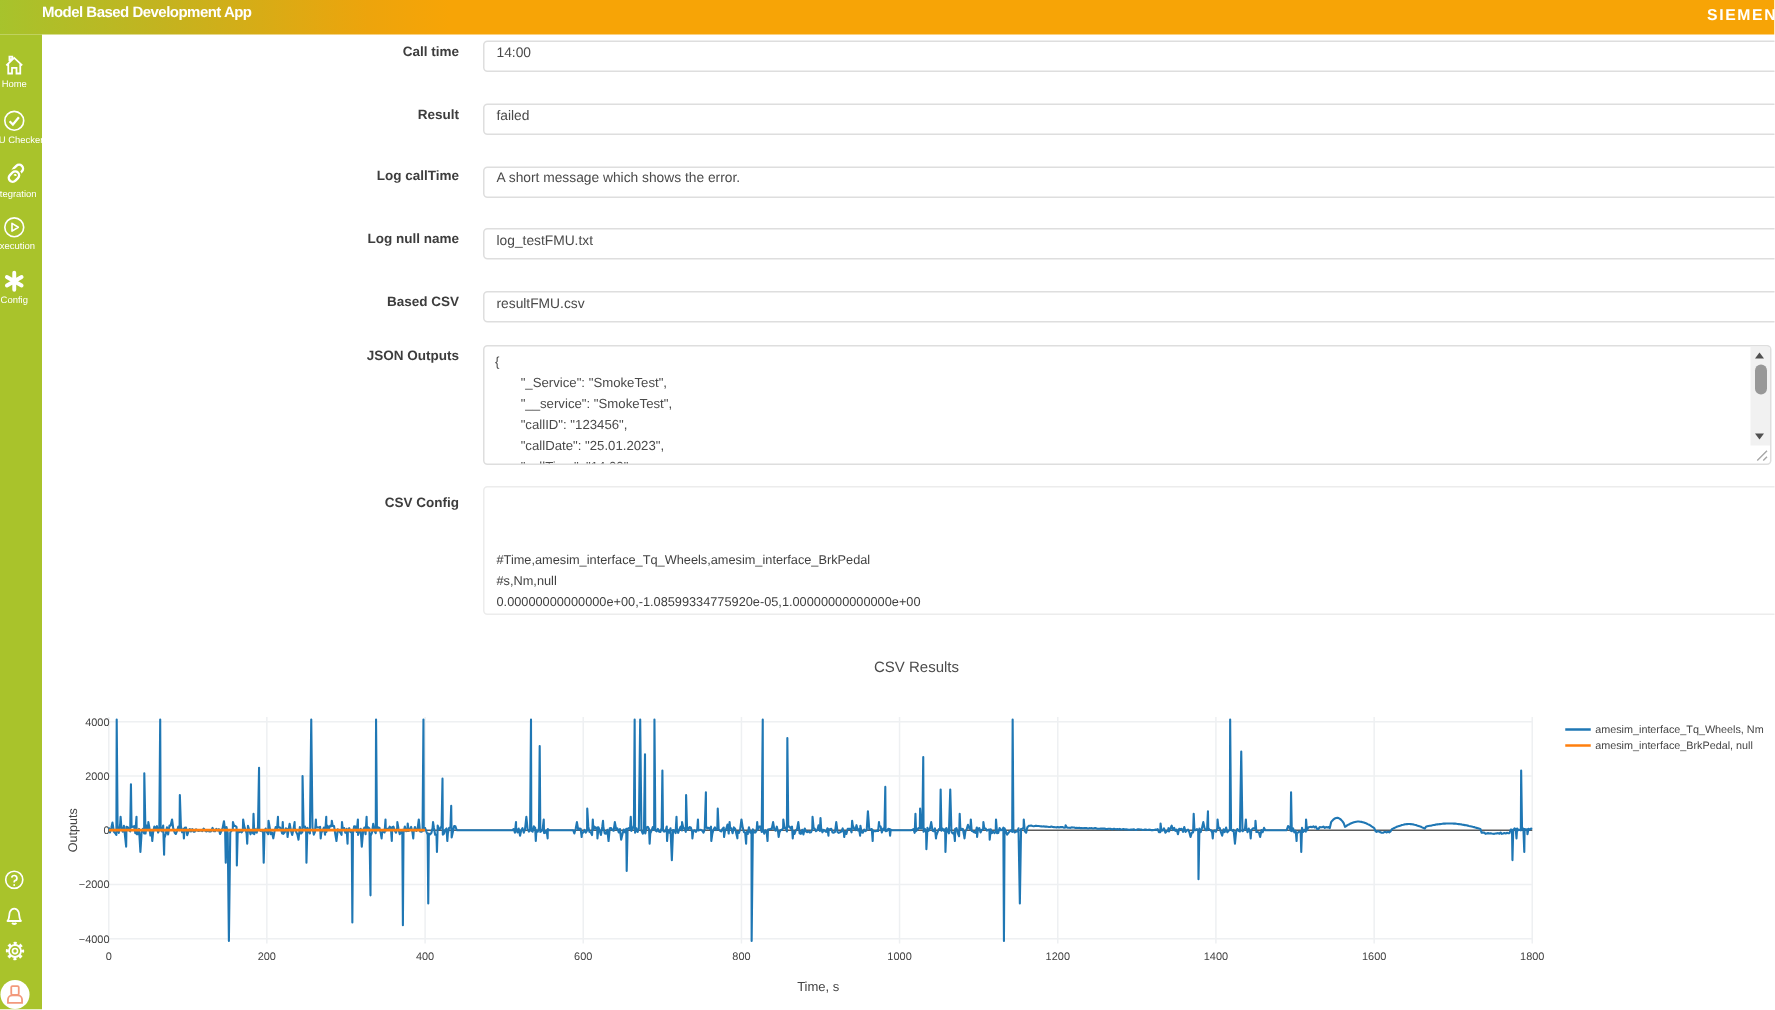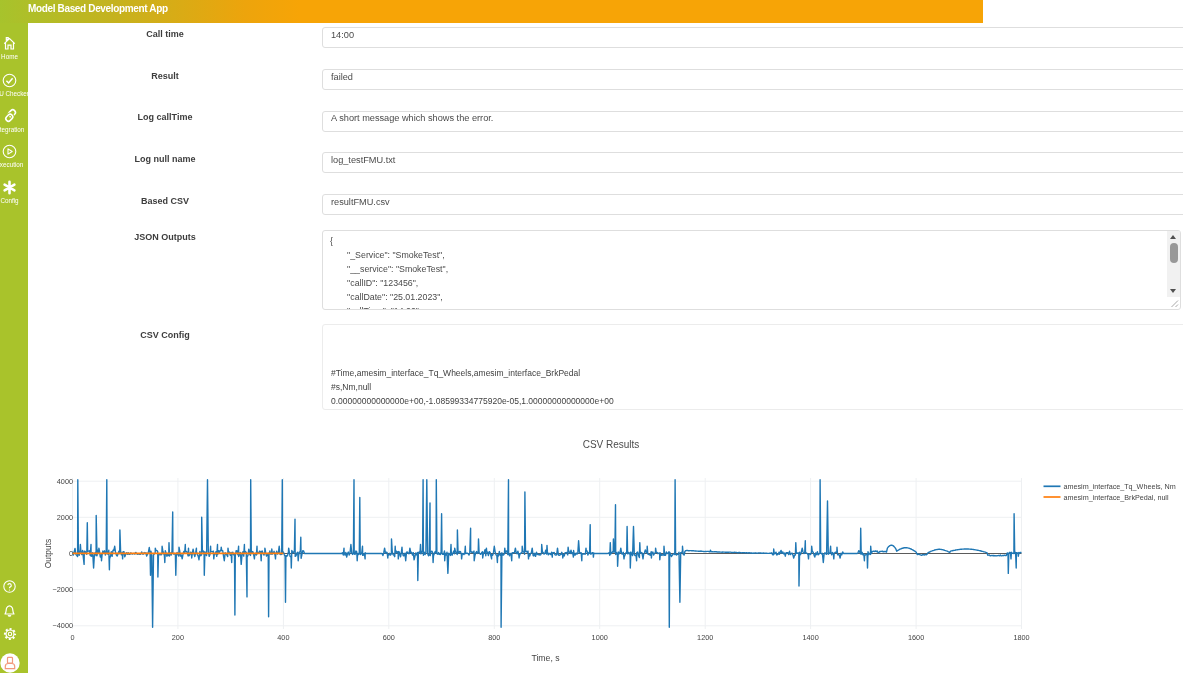--- a/index.html
+++ b/index.html
@@ -5,7 +5,7 @@
   * { margin:0; padding:0; box-sizing:border-box; }
   html,body { width:1183px; height:673px; overflow:hidden; background:#fff;
     font-family:"Liberation Sans", sans-serif; position:relative; }
-  .hdr { position:absolute; left:0; top:0; width:983px; height:23px;
+  .hdr { position:absolute; left:0; top:0; width:1183px; height:23px;
     background:linear-gradient(to right,#a7c32c 0px,#c4b31f 110px,#eda40c 245px,#f7a406 300px,#f7a406 100%); }
   .hdr .title { position:absolute; left:28px; top:4px; font-size:10px; line-height:10px; font-weight:bold; color:#fff; letter-spacing:-0.35px; }
   .hdr .logo { position:absolute; left:1138px; top:4.5px; font-size:10.5px; line-height:11px; font-weight:bold; color:#fff; letter-spacing:1.1px; }

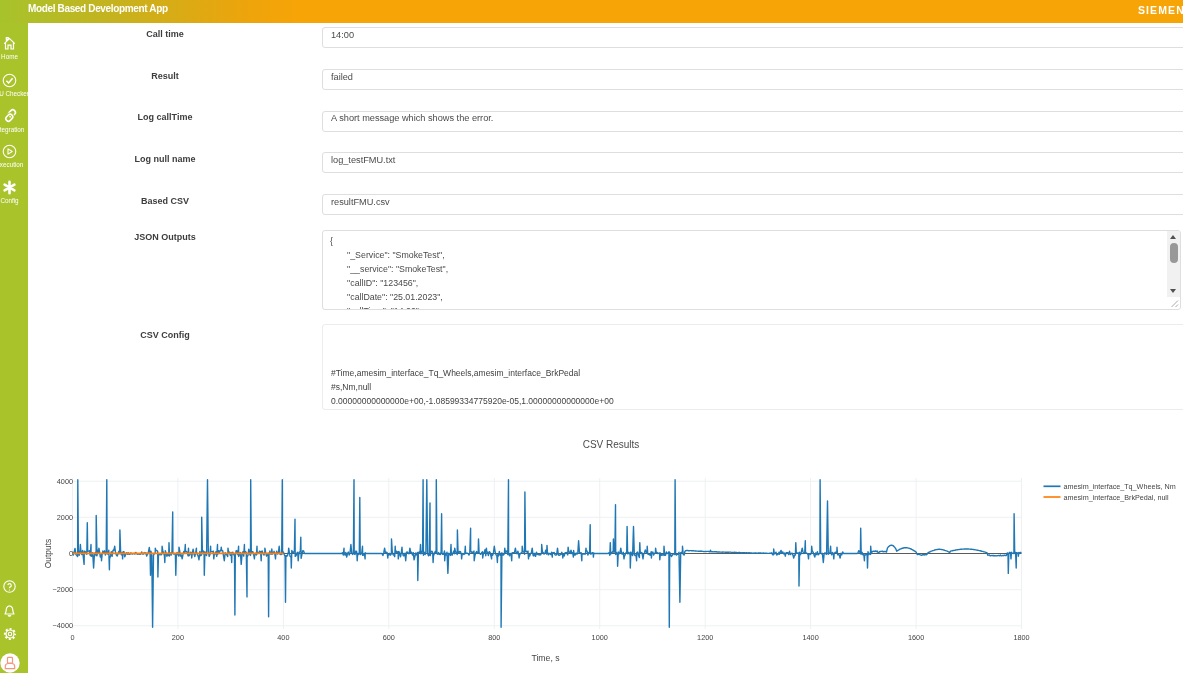--- a/index.html
+++ b/index.html
@@ -13,7 +13,7 @@
   .nav-item { position:absolute; left:-26px; width:71px; text-align:center; }
   .nav-item svg { display:block; margin:0 auto; }
   .nav-item .lbl { font-size:6.3px; color:#fff; margin-top:2px; white-space:nowrap; }
-  .form-label { position:absolute; left:0; width:306px; text-align:center; font-size:9px; font-weight:bold; color:#3d3d3d;margin-left:12px; }
+  .form-label { position:absolute; left:0; width:306px; text-align:right; font-size:9px; font-weight:bold; color:#3d3d3d; }
   .inp { position:absolute; left:322px; width:864px; height:21px; border:1px solid #dedede; border-radius:3px;
      background:#fff; font-size:9.2px; color:#4a4a4a; padding:0 8px; white-space:nowrap; overflow:hidden;
      display:block; line-height:12px; padding-top:0.5px; }

